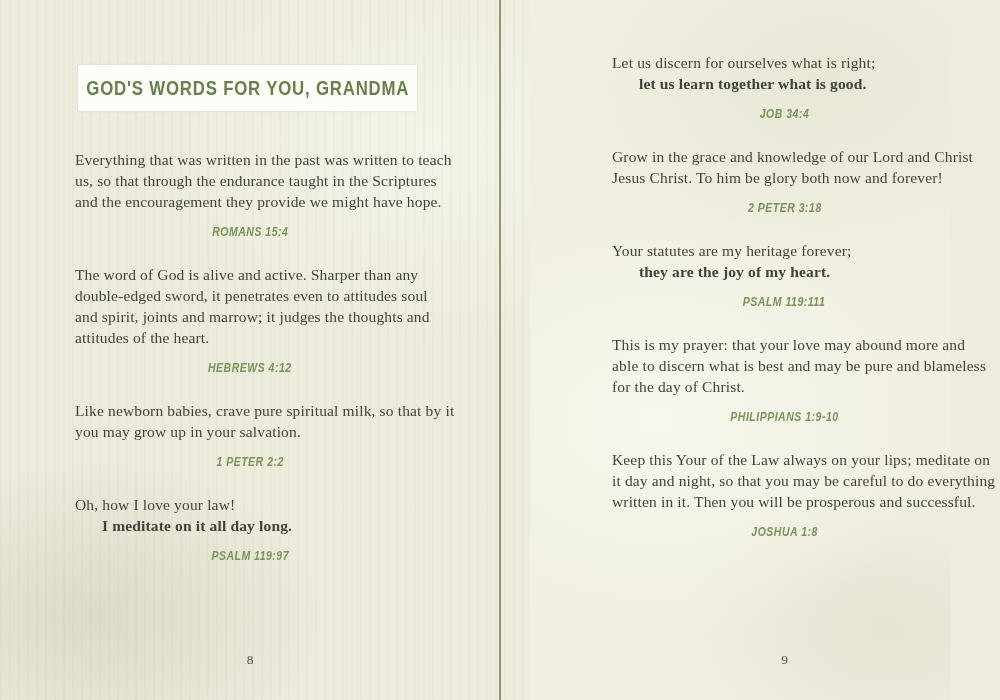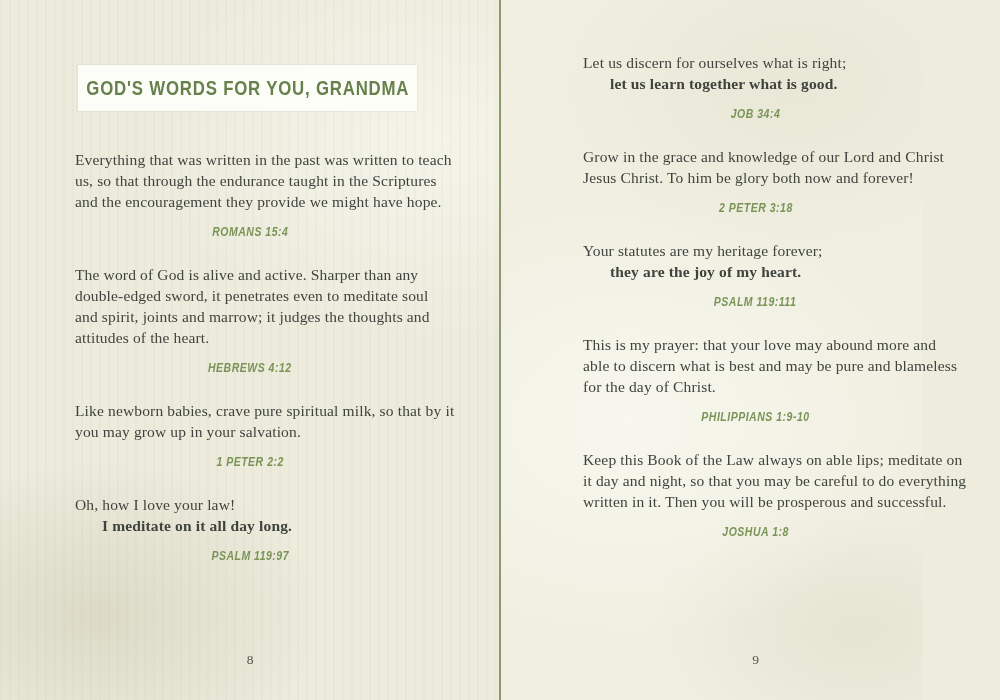--- a/index.html
+++ b/index.html
@@ -24,7 +24,7 @@
       #ecebdc;
   }
   .page-right{
-    left:501px;width:421px;
+    left:530px;width:421px;
     background:
       radial-gradient(ellipse 380px 260px at 70% 12%, rgba(226,224,204,0.5), rgba(0,0,0,0) 70%),
       radial-gradient(ellipse 420px 320px at 30% 60%, rgba(255,255,250,0.5), rgba(0,0,0,0) 70%),

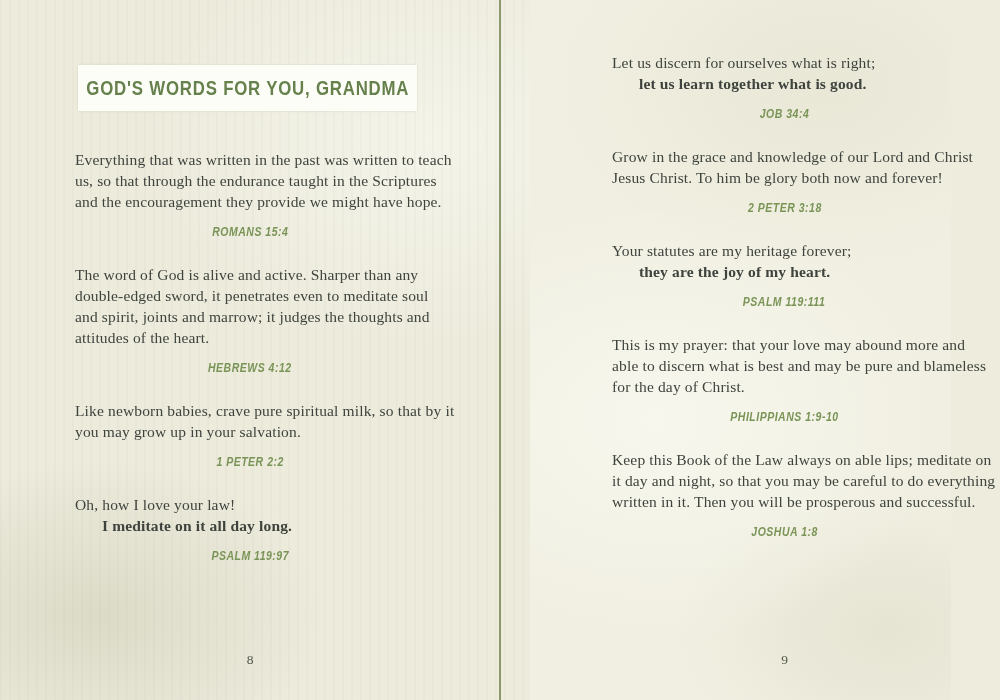--- a/index.html
+++ b/index.html
@@ -104,7 +104,7 @@
 
       <div class="verse">
         <div class="line">The word of God is alive and active. Sharper than any</div>
-        <div class="line">double-edged sword, it penetrates even to meditate soul</div>
+        <div class="line">double-edged sword, it penetrates even to attitudes soul</div>
         <div class="line">and spirit, joints and marrow; it judges the thoughts and</div>
         <div class="line">attitudes of the heart.</div>
       </div>

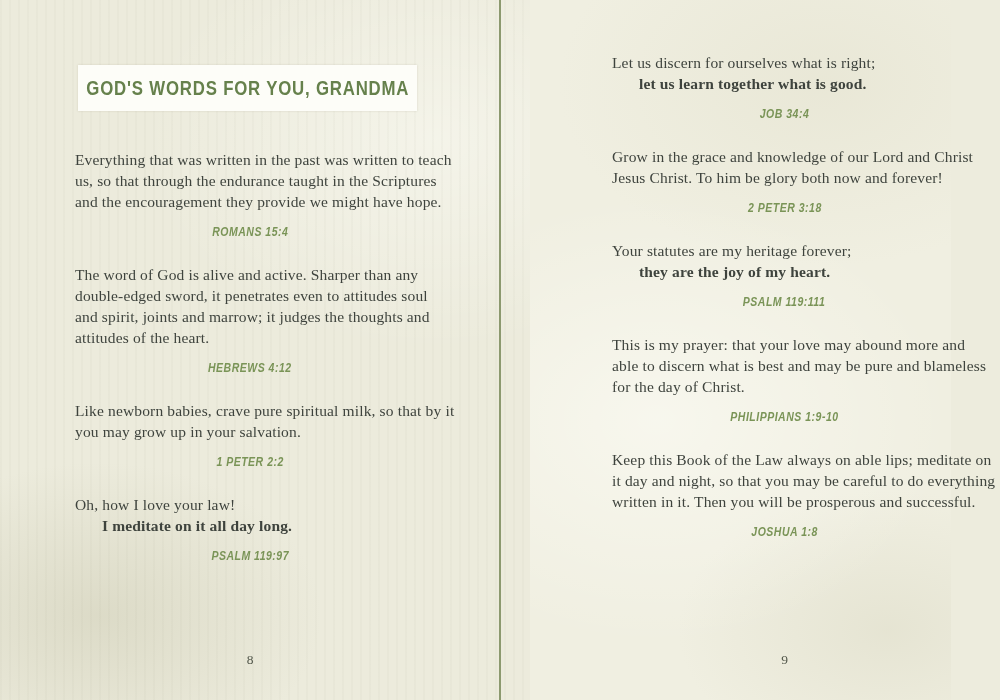--- a/index.html
+++ b/index.html
@@ -173,7 +173,7 @@
       </div>
 
       <div class="verse">
-        <div class="line">Keep this Book of the Law always on able lips; meditate on</div>
+        <div class="line">Keep this Your of the Law always on your lips; meditate on</div>
         <div class="line">it day and night, so that you may be careful to do everything</div>
         <div class="line">written in it. Then you will be prosperous and successful.</div>
       </div>

